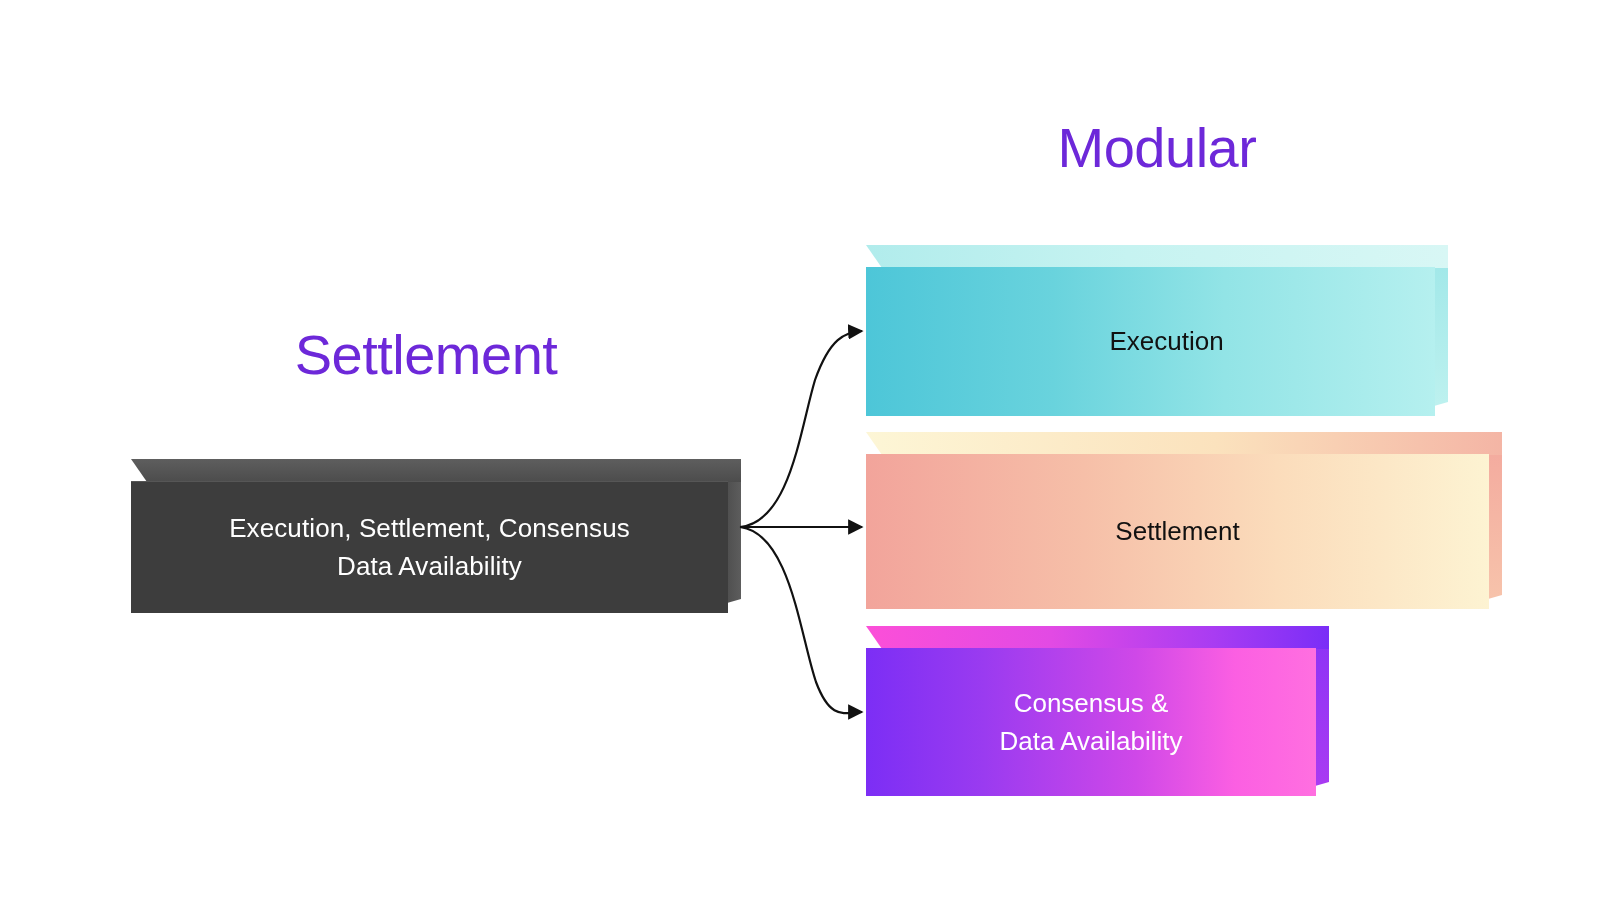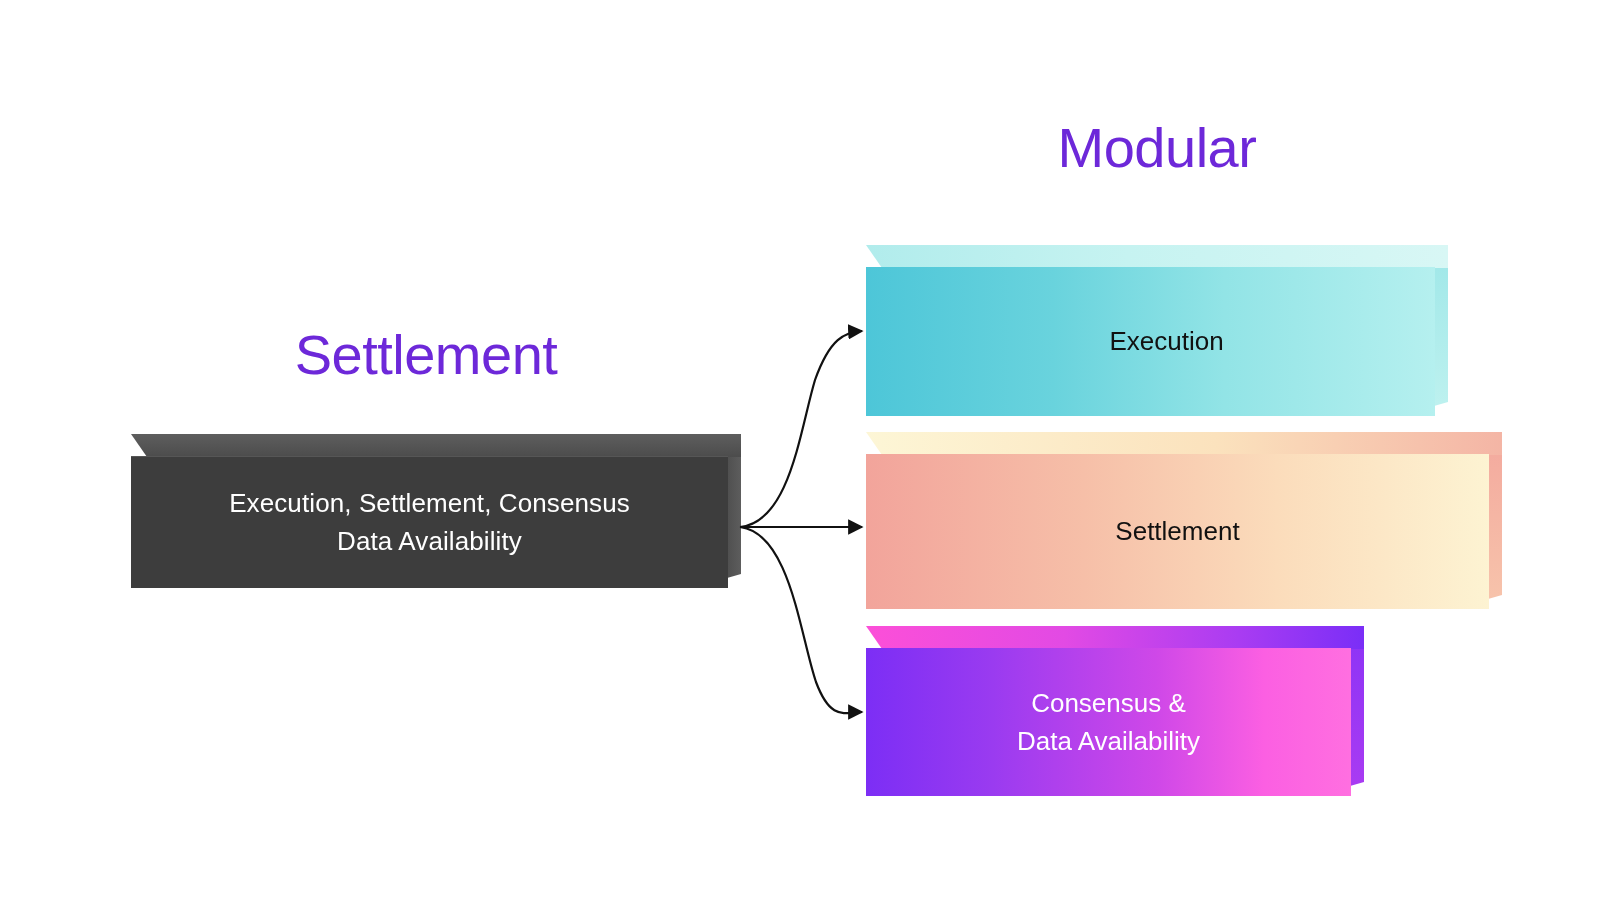--- a/index.html
+++ b/index.html
@@ -95,7 +95,7 @@
   
   #box-monolithic {
     left: 131px;
-    top: 434px;
+    top: 459px;
     width: 610px;
     height: 154px;
   }

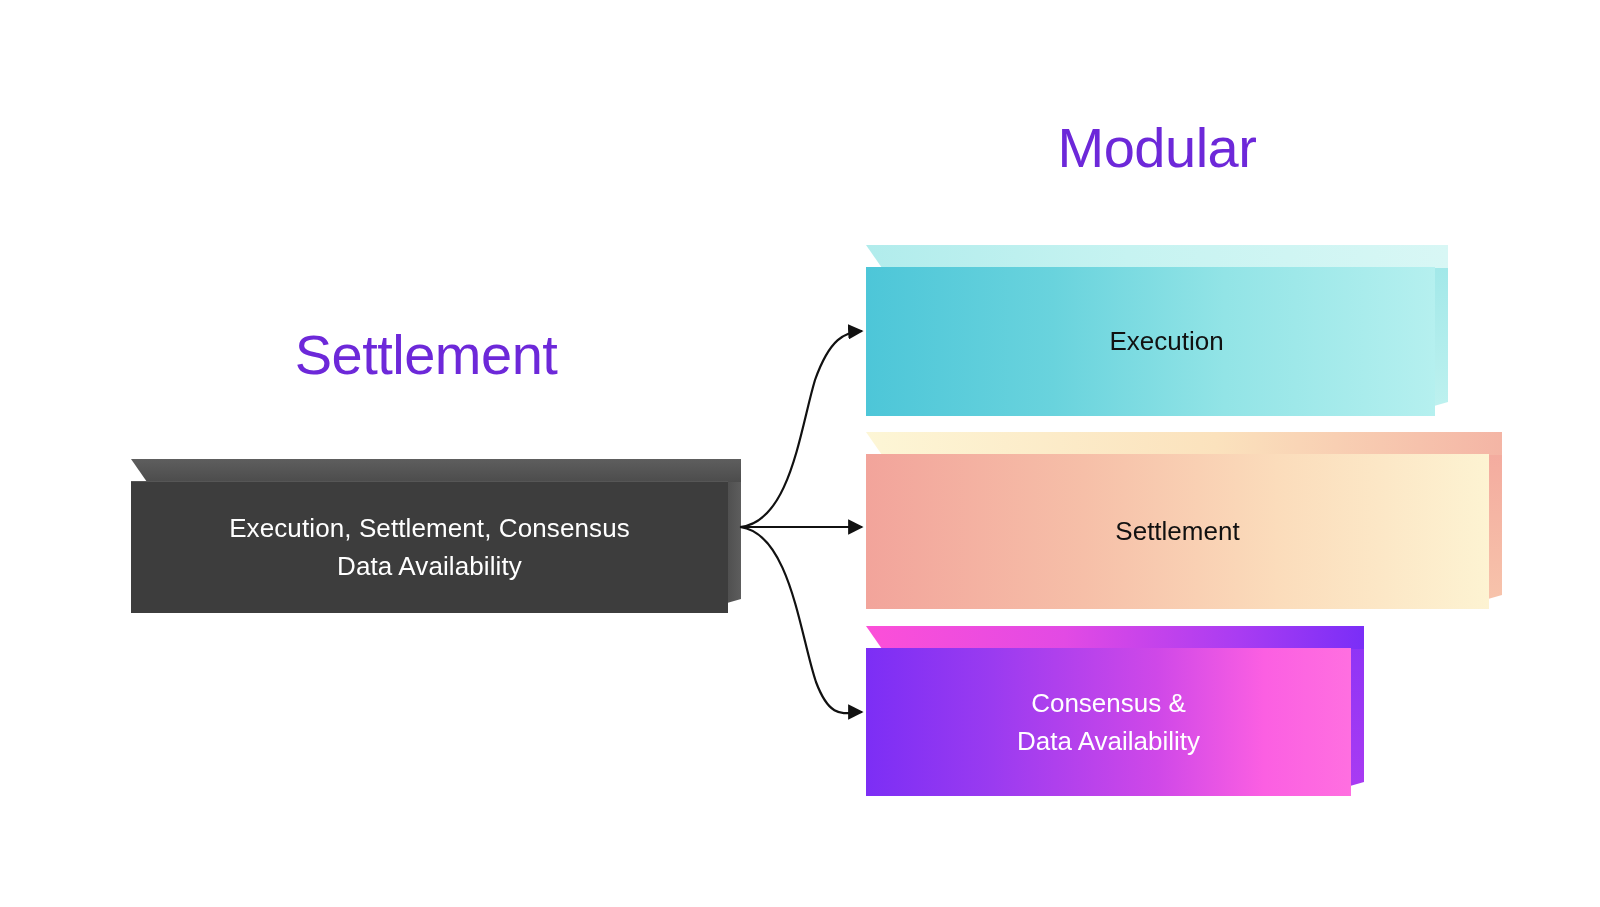--- a/index.html
+++ b/index.html
@@ -165,7 +165,7 @@
   #box-consensus {
     left: 866px;
     top: 626px;
-    width: 498px;
+    width: 463px;
     height: 170px;
   }
   #box-consensus .face-front {

